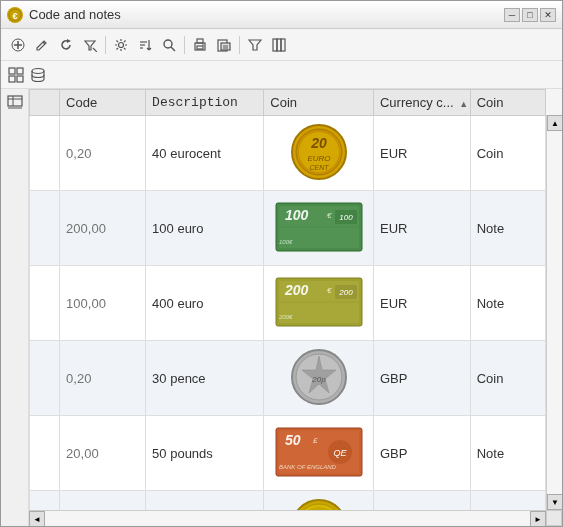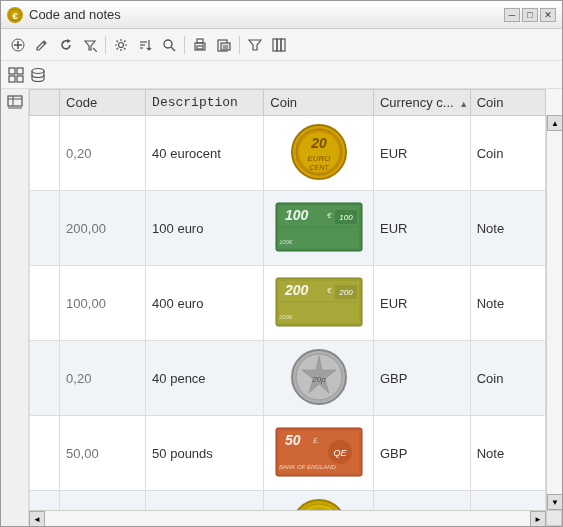--- a/index.html
+++ b/index.html
@@ -479,7 +479,7 @@
               <tr>
                 <td class="row-selector"></td>
                 <td class="code-cell">0,20</td>
-                <td>40 pence</td>
+                <td>30 pence</td>
                 <td class="image-cell"><svg width="58" height="58" viewBox="0 0 58 58">
         <circle cx="29" cy="29" r="27" fill="#b0b0b0" stroke="#888" stroke-width="2"></circle>
         <circle cx="29" cy="29" r="23" fill="#c0c0c0" stroke="#999" stroke-width="1"></circle>

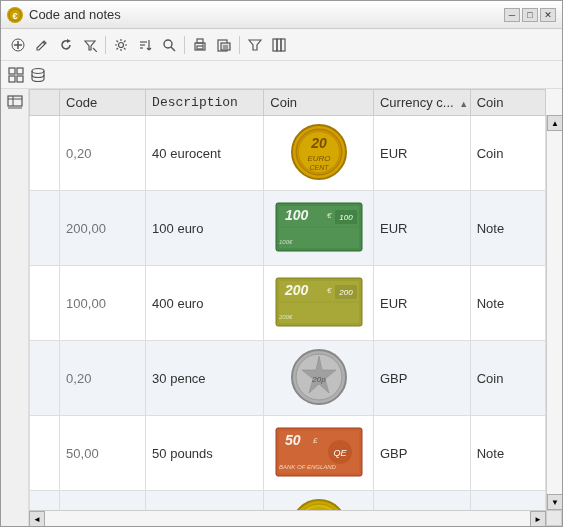--- a/index.html
+++ b/index.html
@@ -491,7 +491,7 @@
               </tr>
               <tr>
                 <td class="row-selector"></td>
-                <td class="code-cell">50,00</td>
+                <td class="code-cell">20,00</td>
                 <td>50 pounds</td>
                 <td class="image-cell"><svg width="88" height="50" viewBox="0 0 88 50">
         <rect x="1" y="1" width="86" height="48" rx="2" fill="#c86030" stroke="#a04020" stroke-width="1"></rect>

